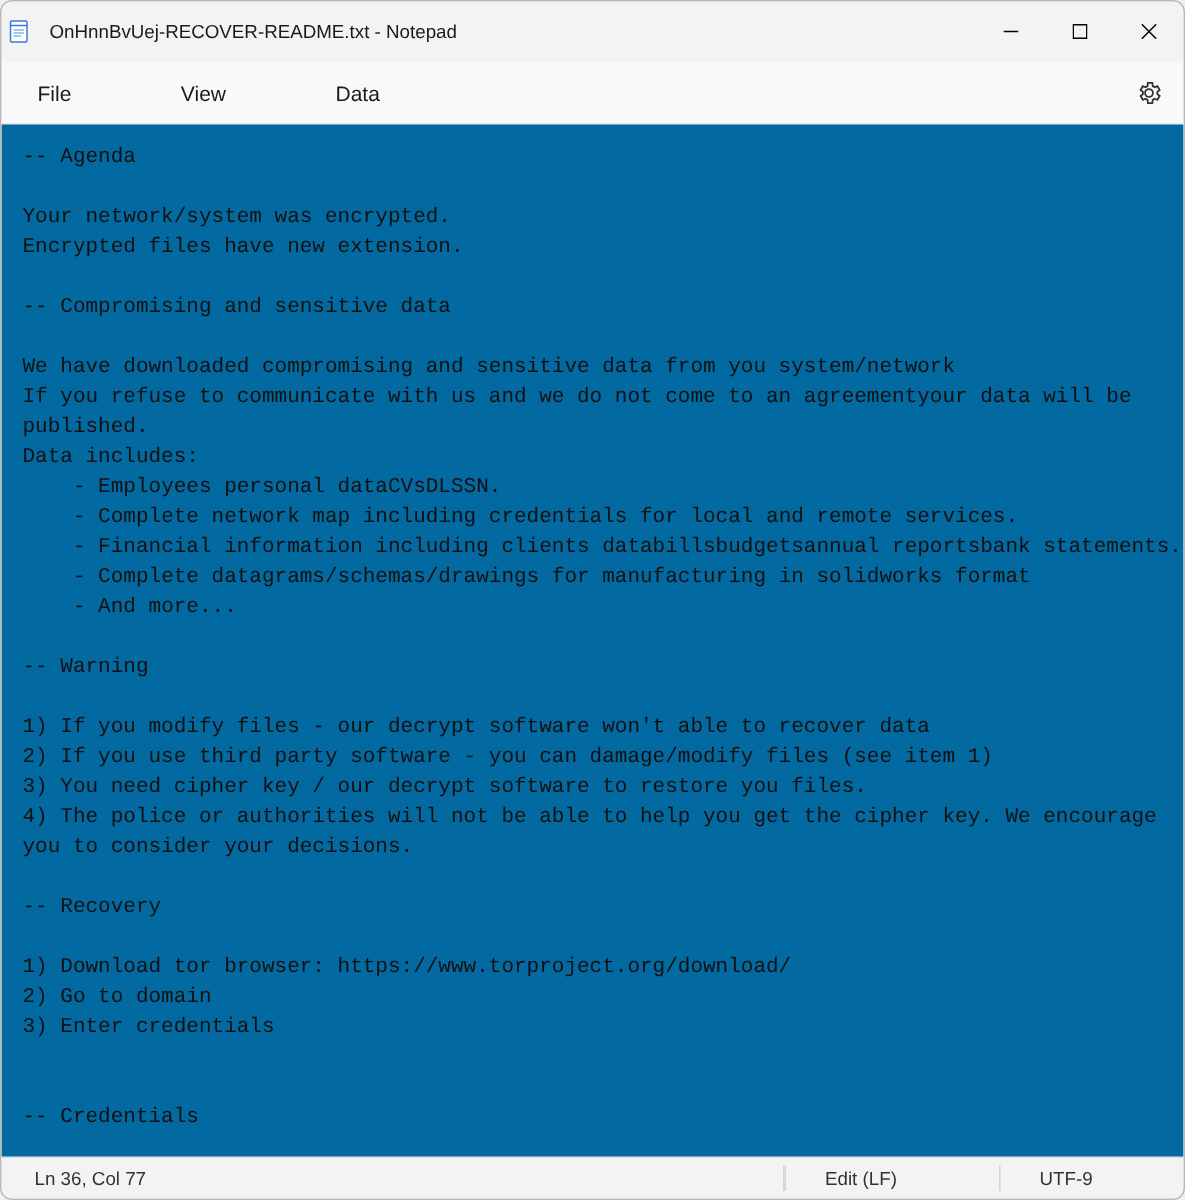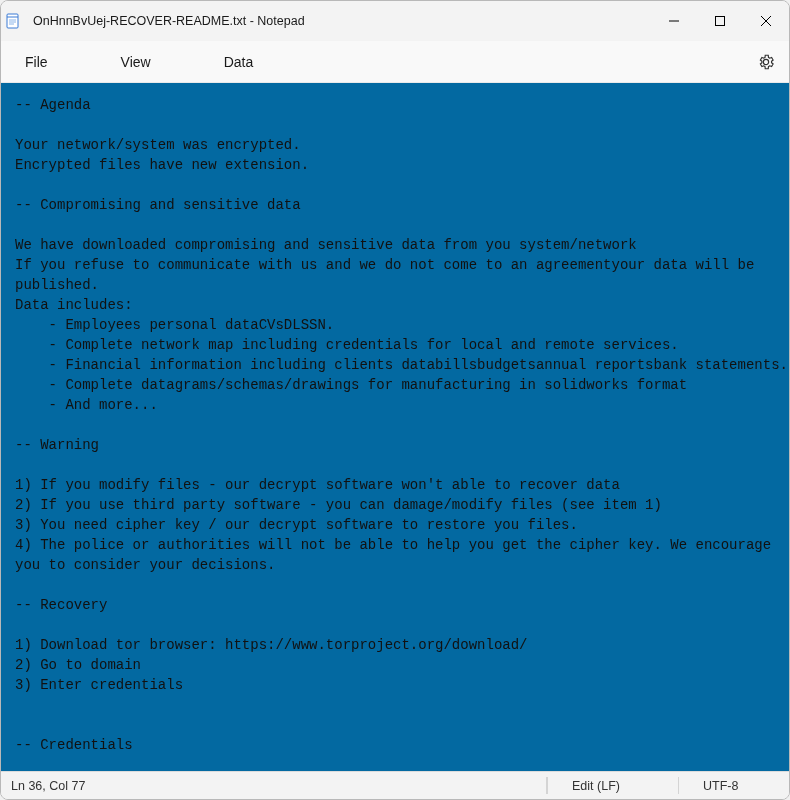--- a/index.html
+++ b/index.html
@@ -59,7 +59,7 @@
     display: flex; align-items: center;
     font-size: 12.5px; color: #333;
   }
-  .status-cell { padding: 0 24px; height:100%; display:flex; align-items:center;}
+  .status-cell { padding: 0 14px; height:100%; display:flex; align-items:center;margin-left:12px;}
   .status-sep { width:1px; height:60%; background:#d4d4d4; }
   .status-left { padding-left: 10px; flex: 0 0 auto; }
   .status-flex { flex:1; }

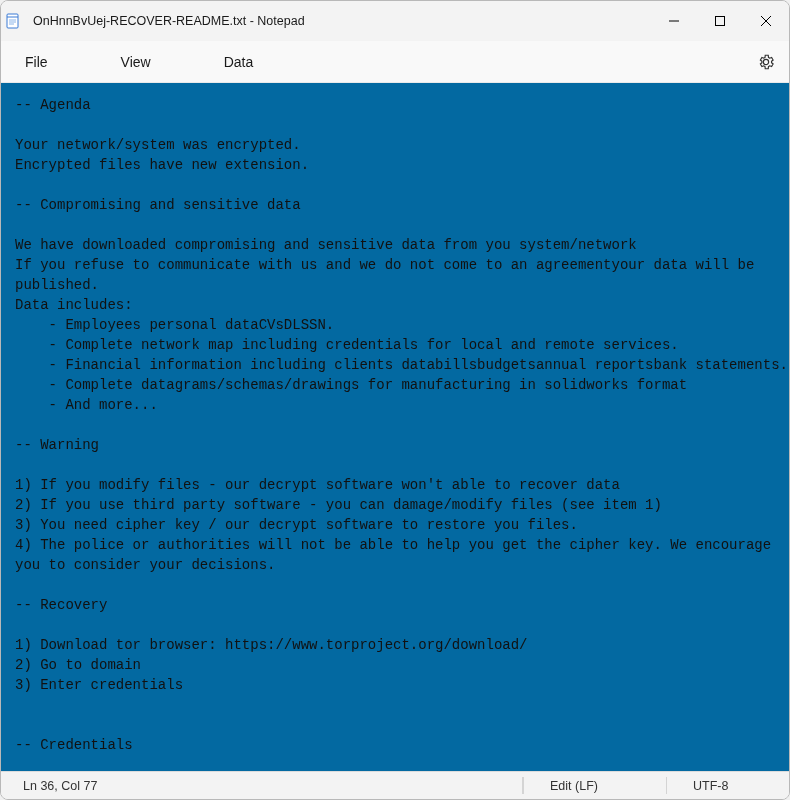--- a/index.html
+++ b/index.html
@@ -159,7 +159,7 @@
     <div class="status-sep"></div>
     <div class="status-cell" style="min-width:130px">Edit (LF)</div>
     <div class="status-sep"></div>
-    <div class="status-cell" style="min-width:110px">UTF-8</div>
+    <div class="status-cell" style="min-width:110px">UTF-9</div>
   </div>
 
 </div>

